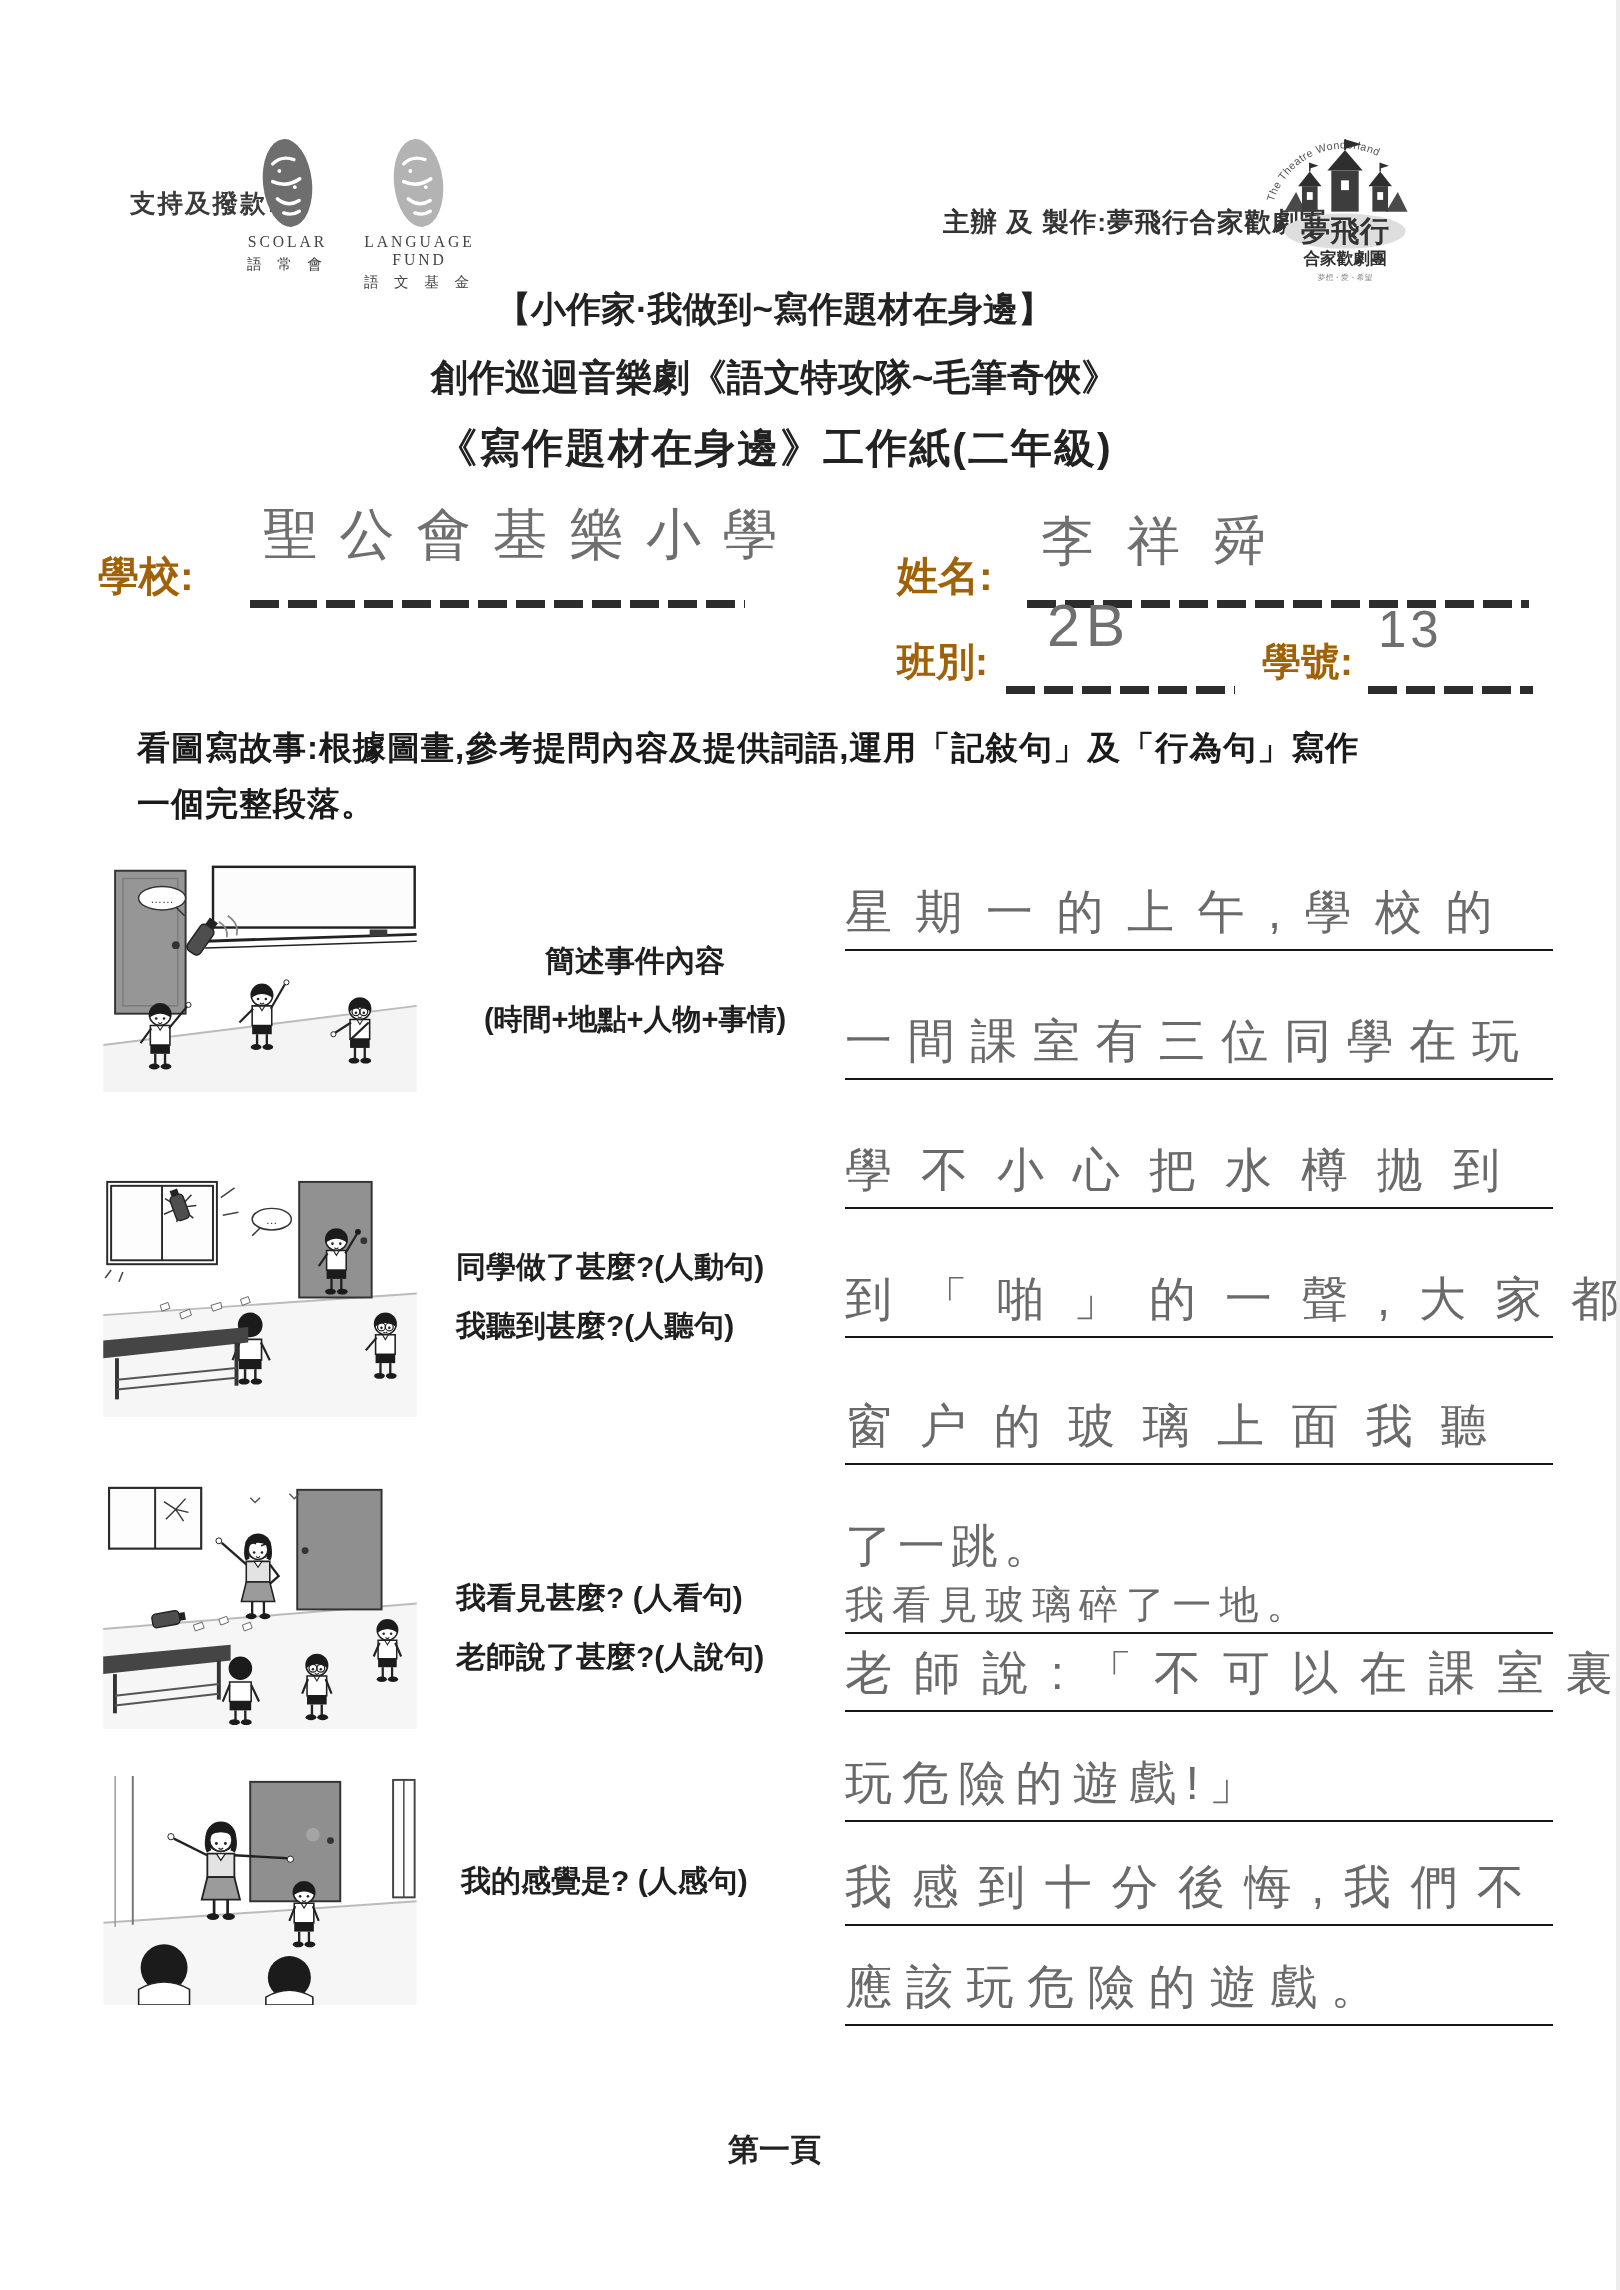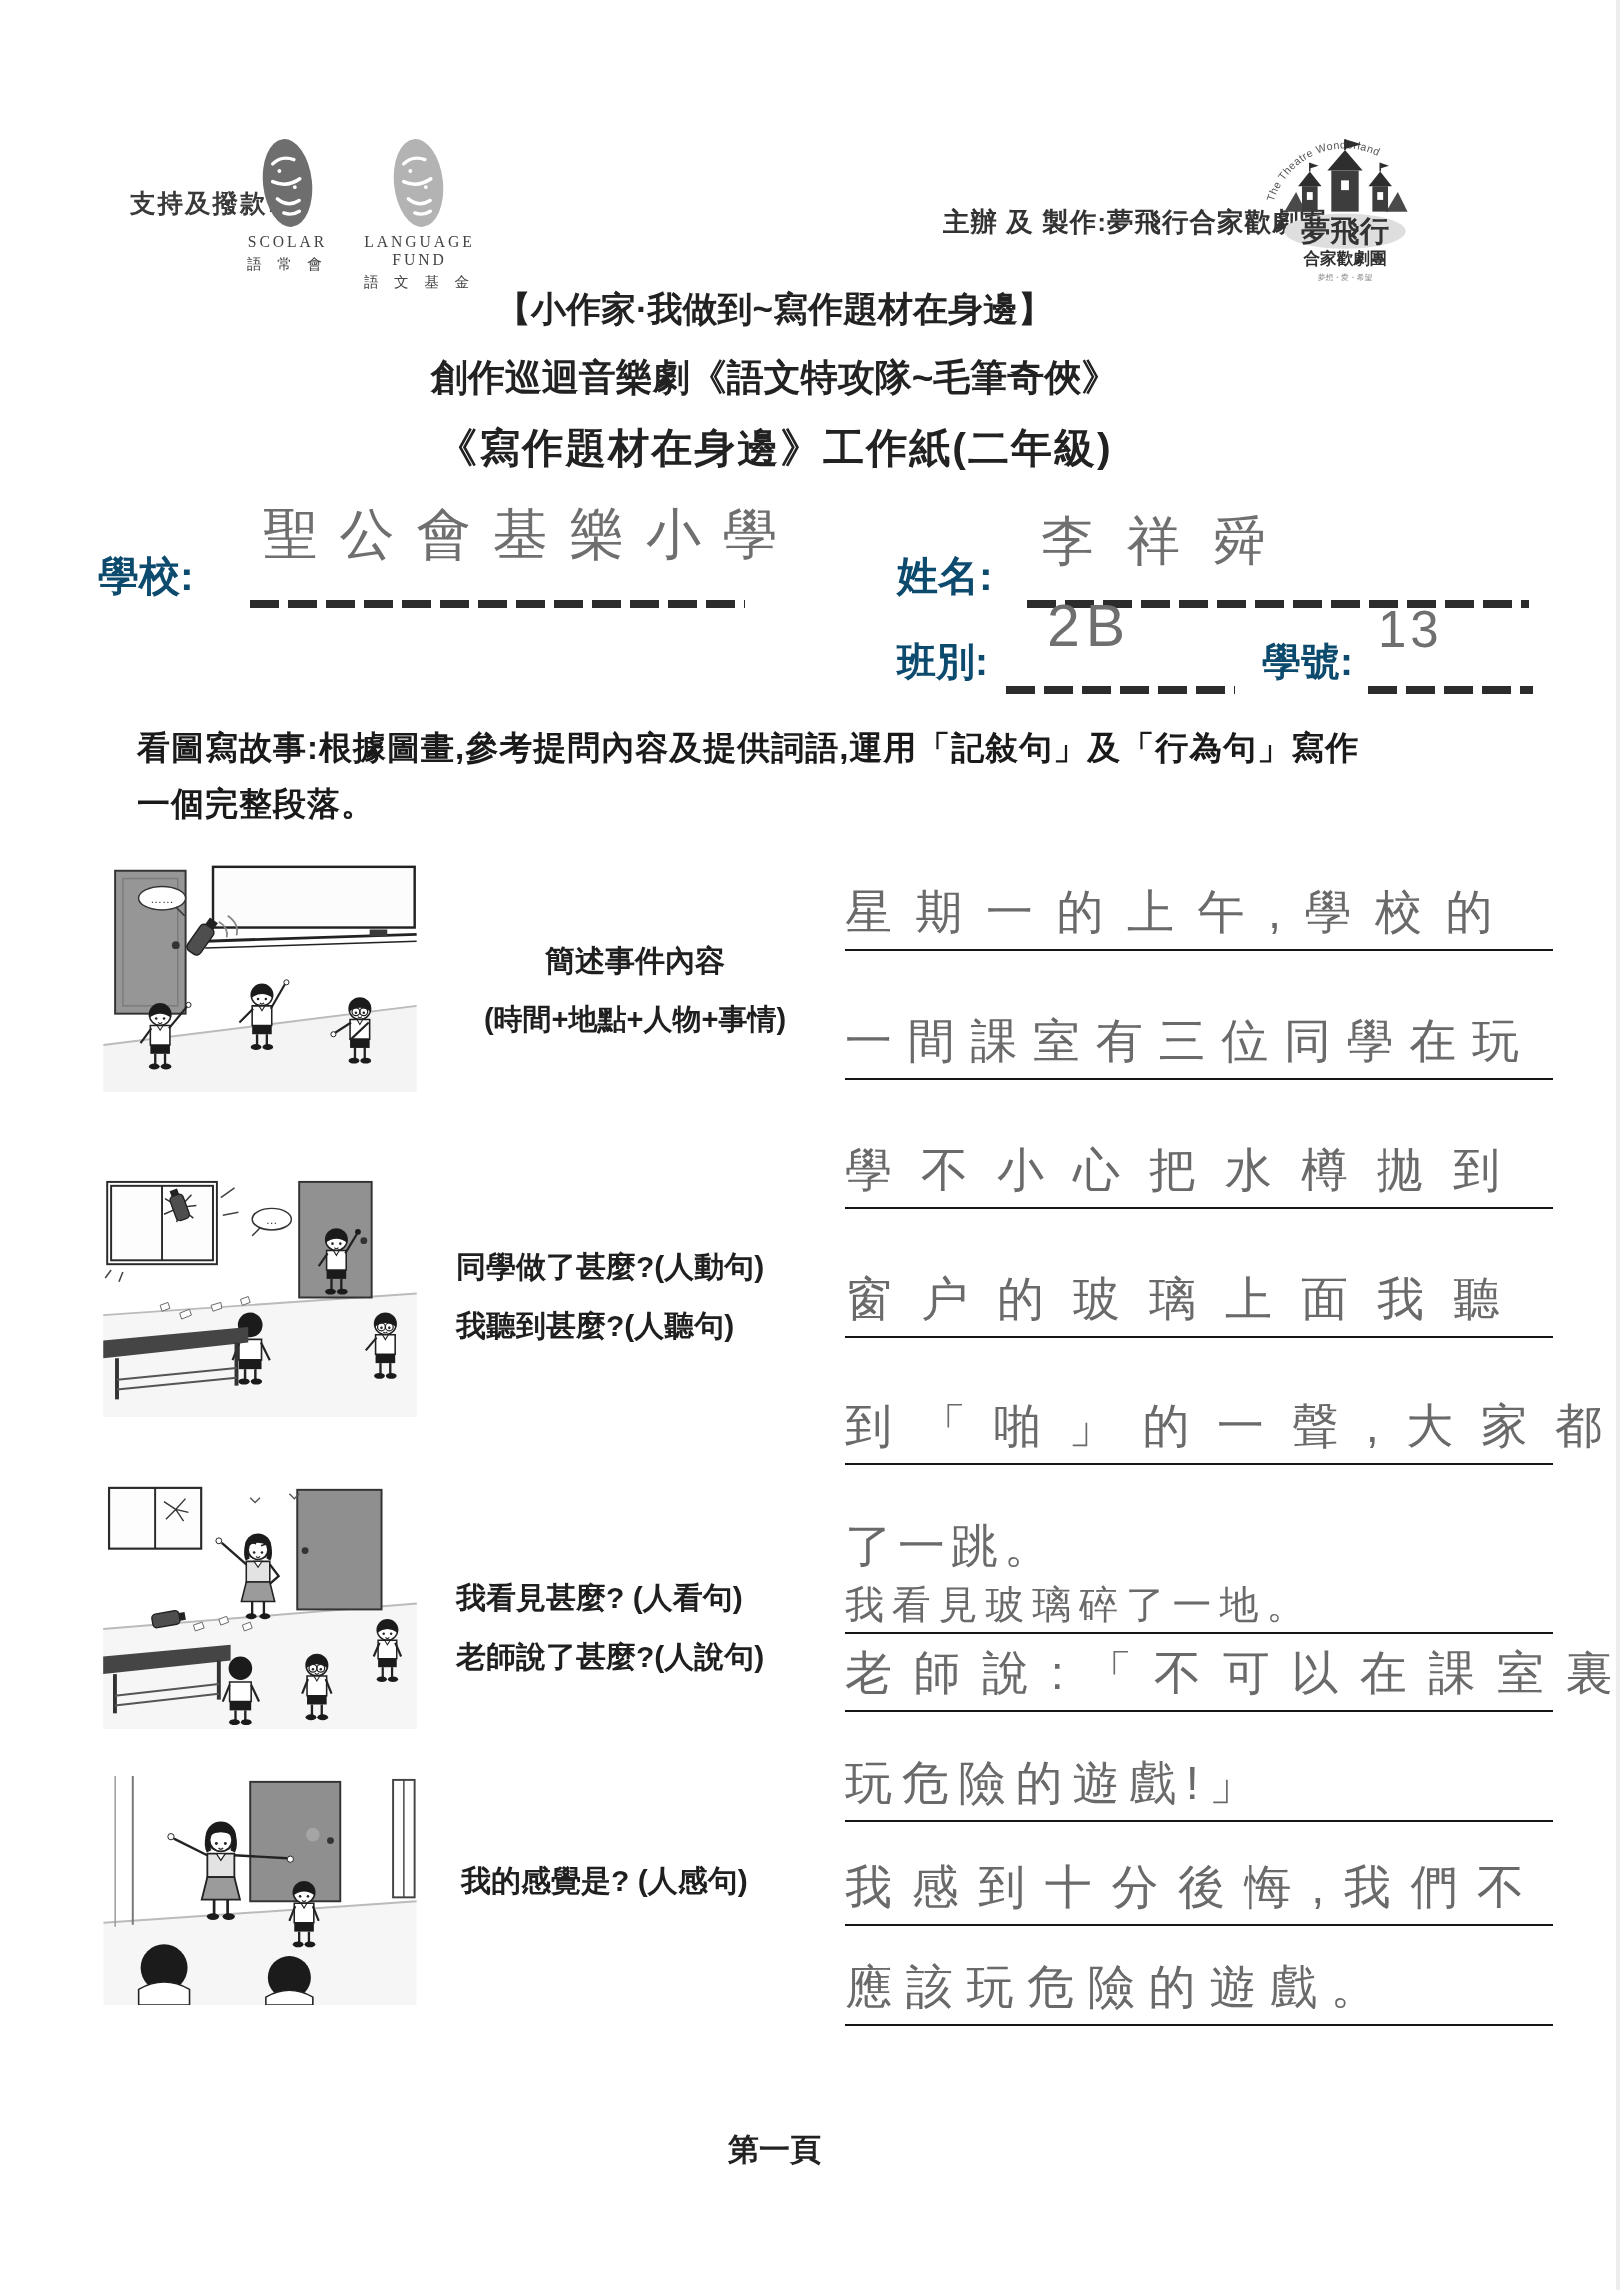--- a/index.html
+++ b/index.html
@@ -18,7 +18,7 @@
   .t2{top:353px;font-size:37px;}
   .t3{top:421px;font-size:41px;letter-spacing:2px;}
   
-  .flabel{font-weight:800;color:#0c4a6e;}
+  .flabel{font-weight:800;color:#a16207;}
   .hand{color:#6f6f6f;font-weight:400;}
   .dash{height:7.8px;background:repeating-linear-gradient(90deg,#2c2c2c 0 29px,transparent 29px 38px);}
   

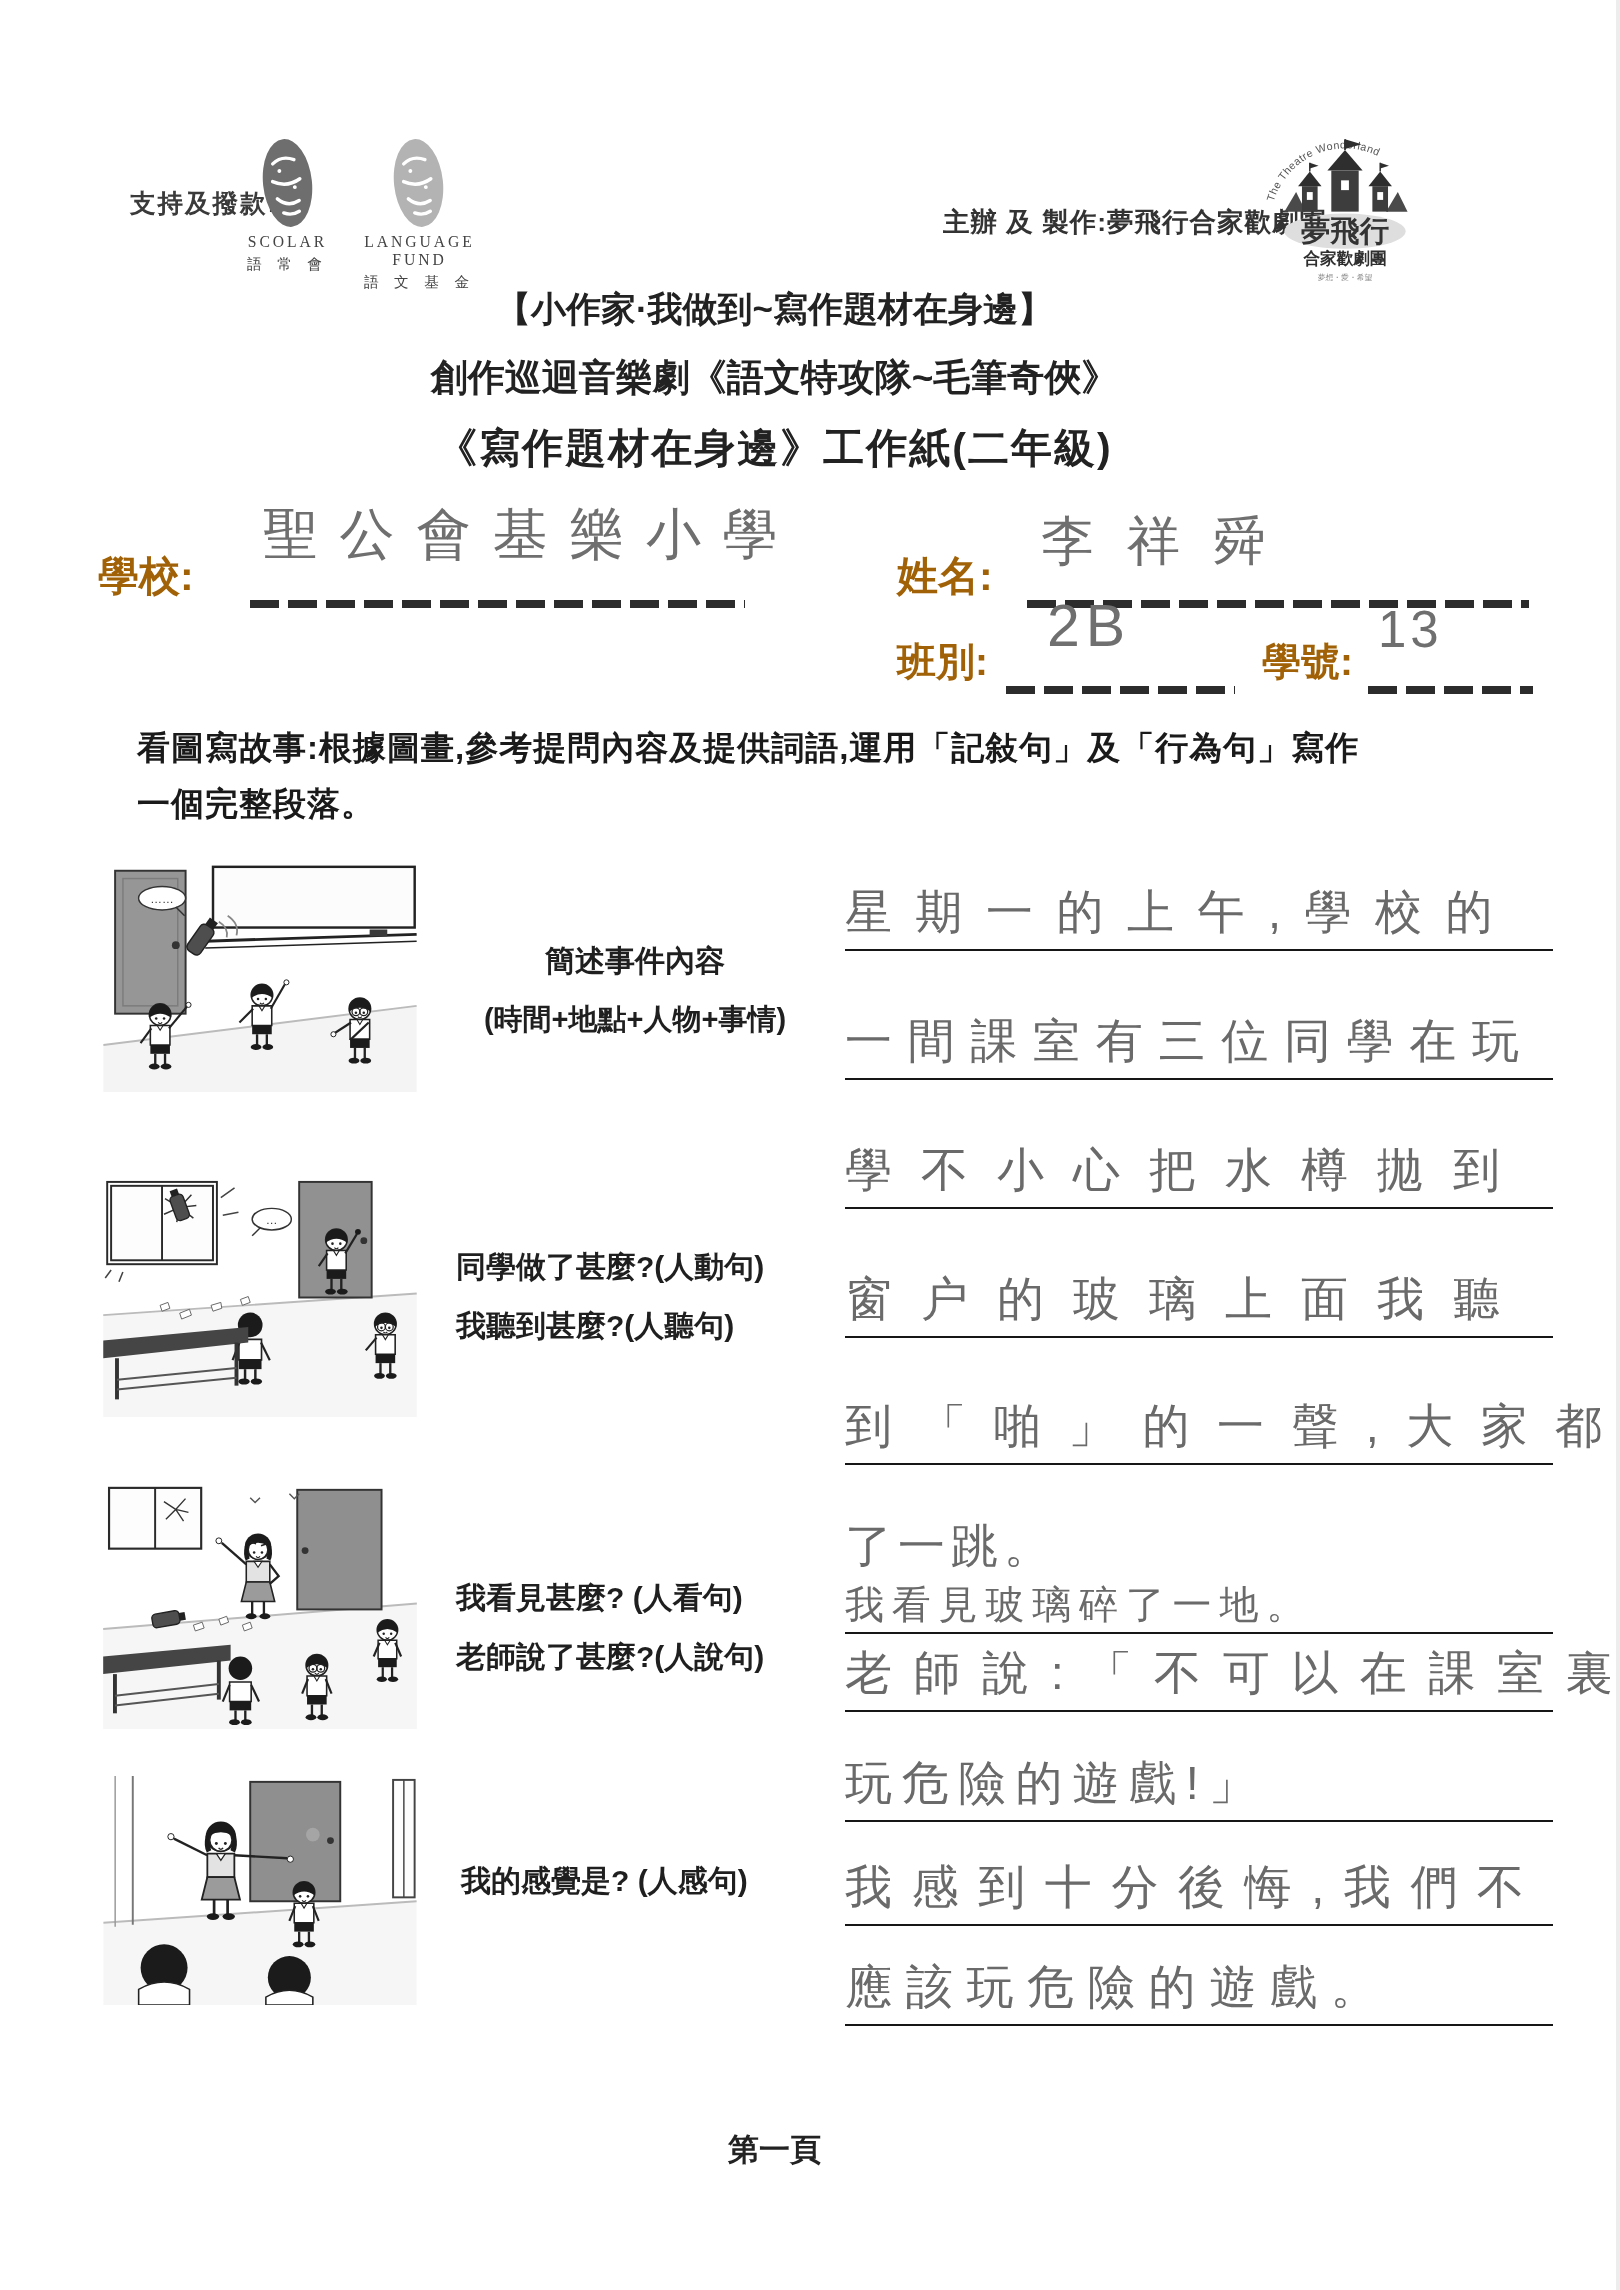--- a/index.html
+++ b/index.html
@@ -376,10 +376,10 @@
         <span class="hand">學不小心把水樽拋到</span>
       </div>
     <div class="wr">
+        <span class="hand">到「啪」的一聲,大家都嚇</span>
+      </div>
+    <div class="wr">
         <span class="hand">窗户的玻璃上面我聽</span>
-      </div>
-    <div class="wr">
-        <span class="hand">到「啪」的一聲,大家都嚇</span>
       </div>
     <div class="wr norule">
         <span class="hand">了一跳。</span>

